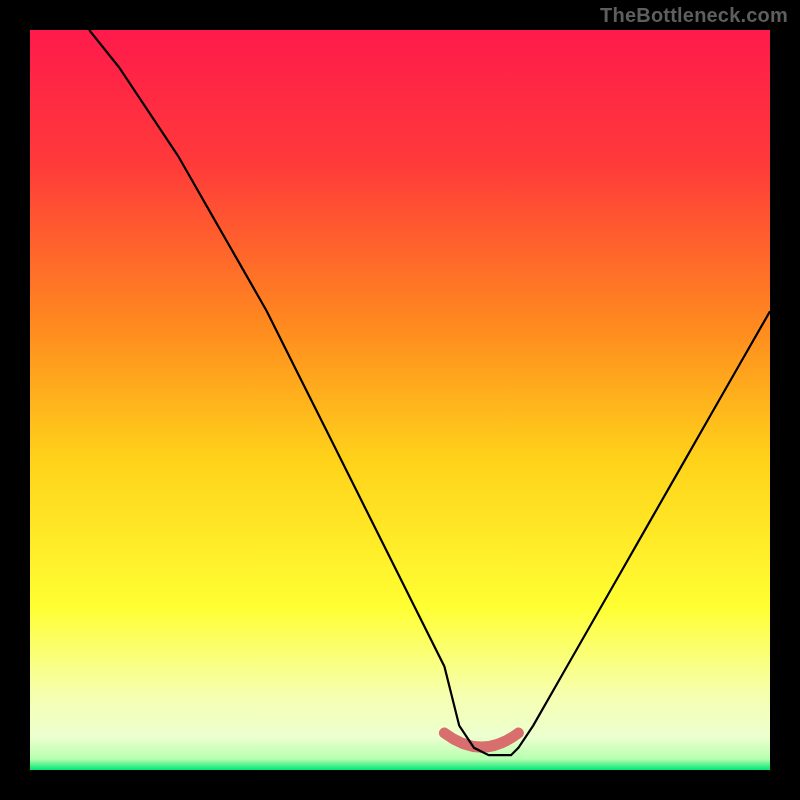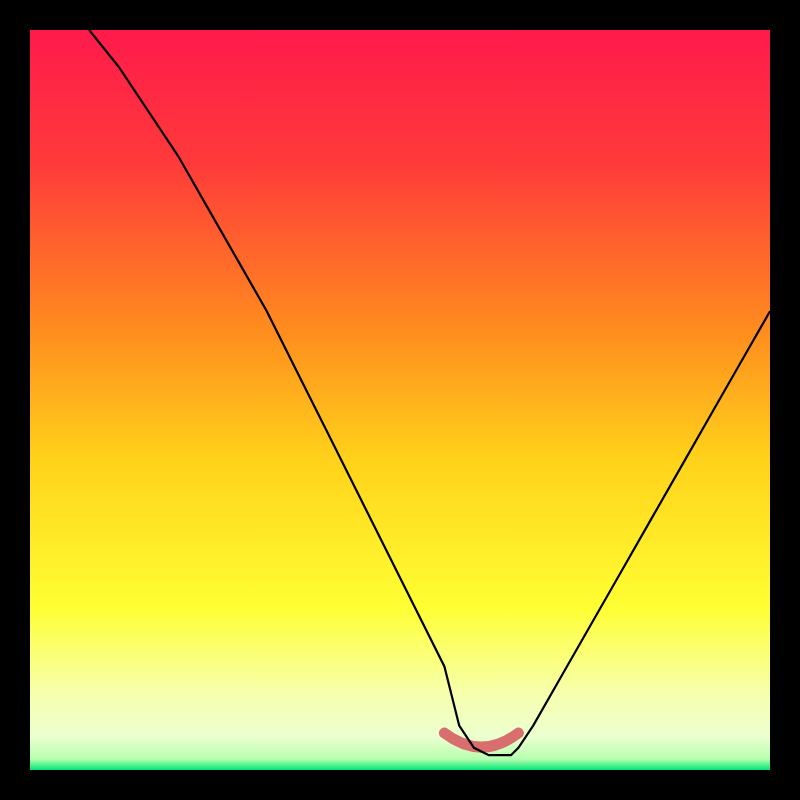--- a/index.html
+++ b/index.html
@@ -45,6 +45,7 @@
 <body>
 
 <div class="frame">
+  <div class="watermark">TheBottleneck.com</div>
 
   <div class="plot-area">
     <svg viewBox="0 0 740 740" preserveAspectRatio="none">

